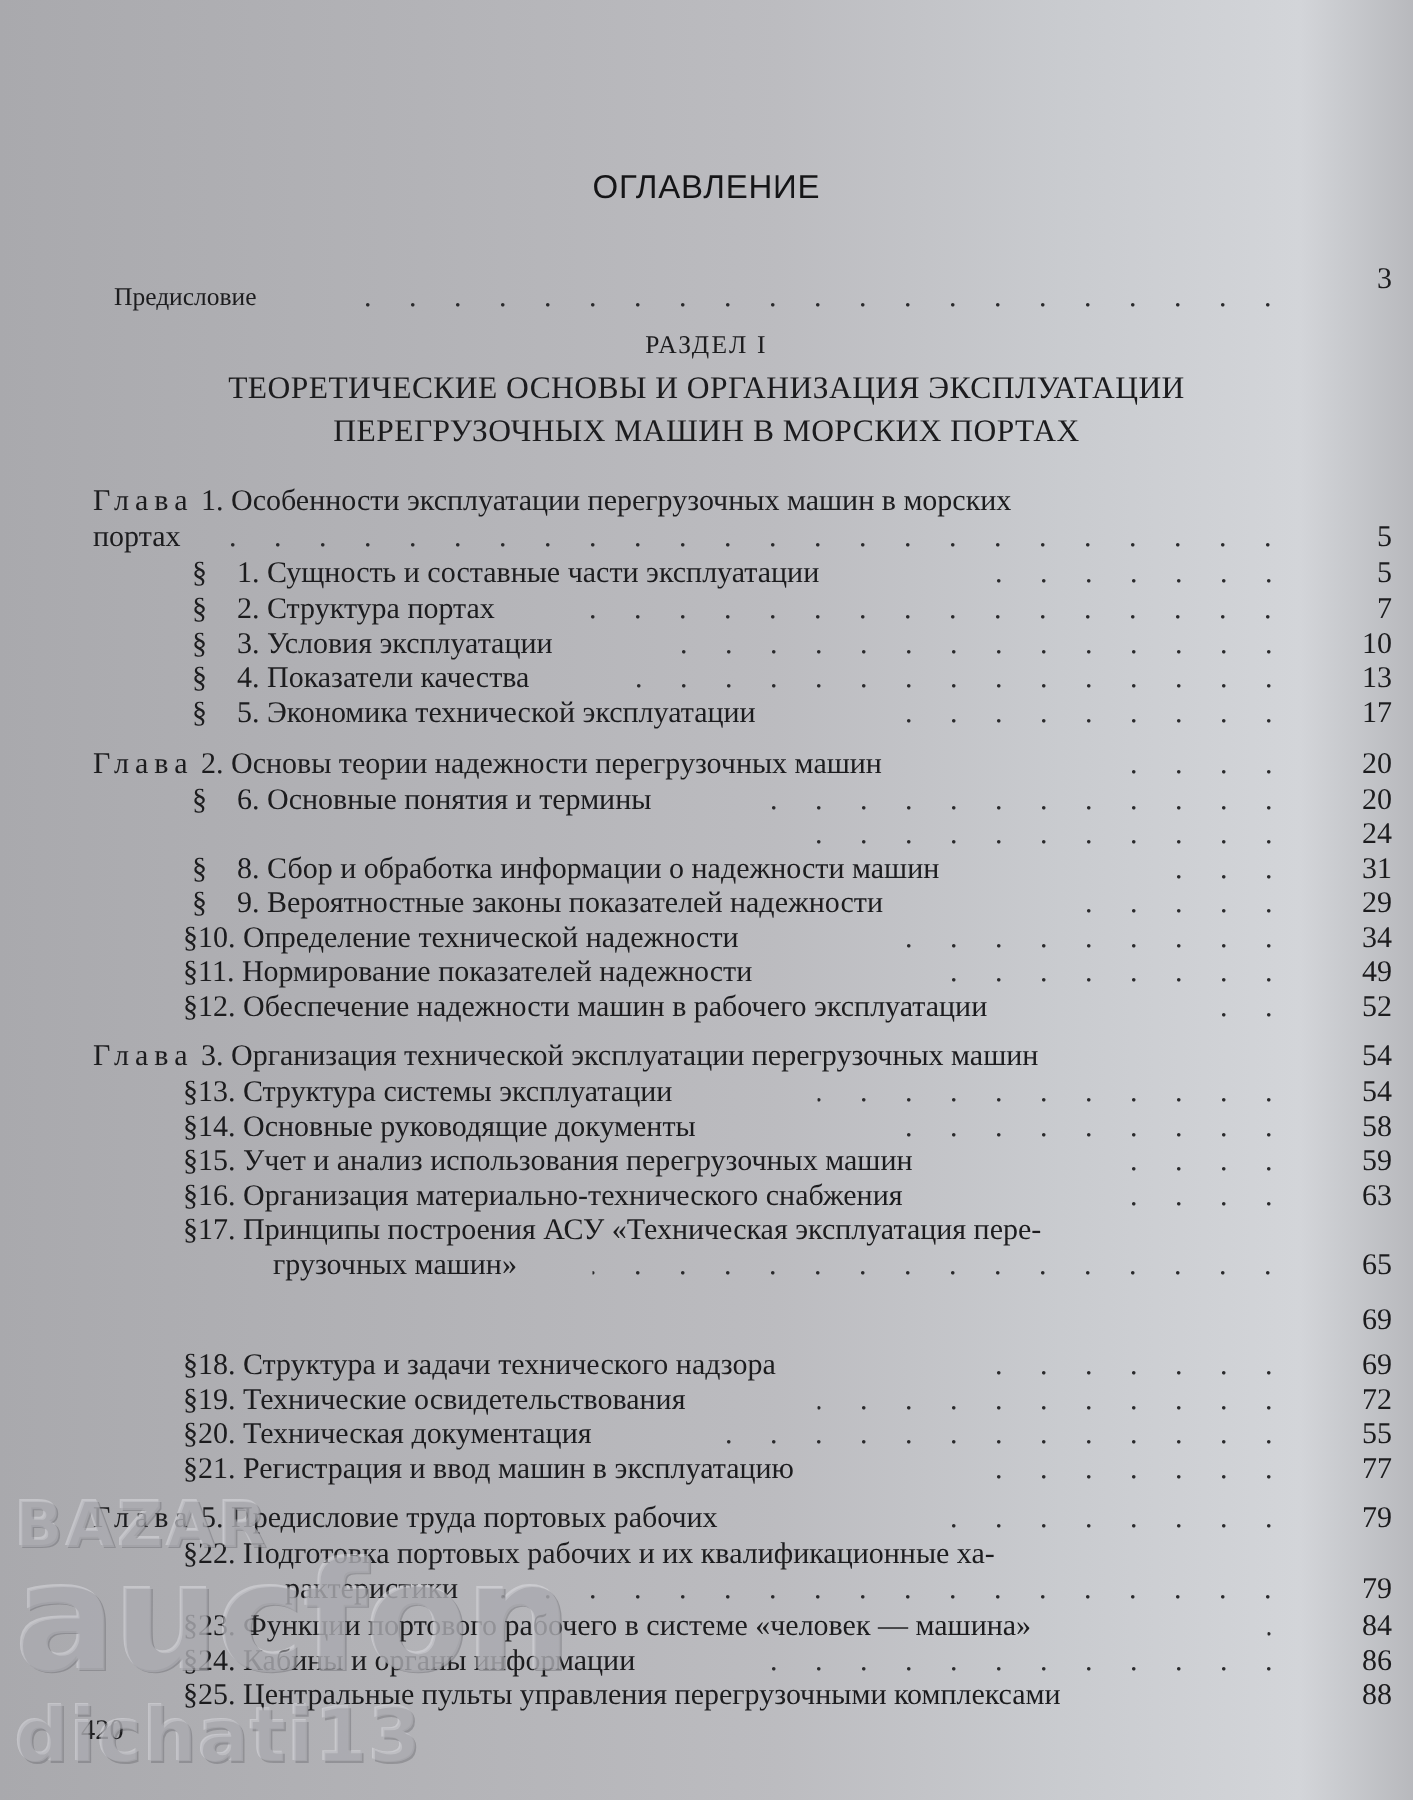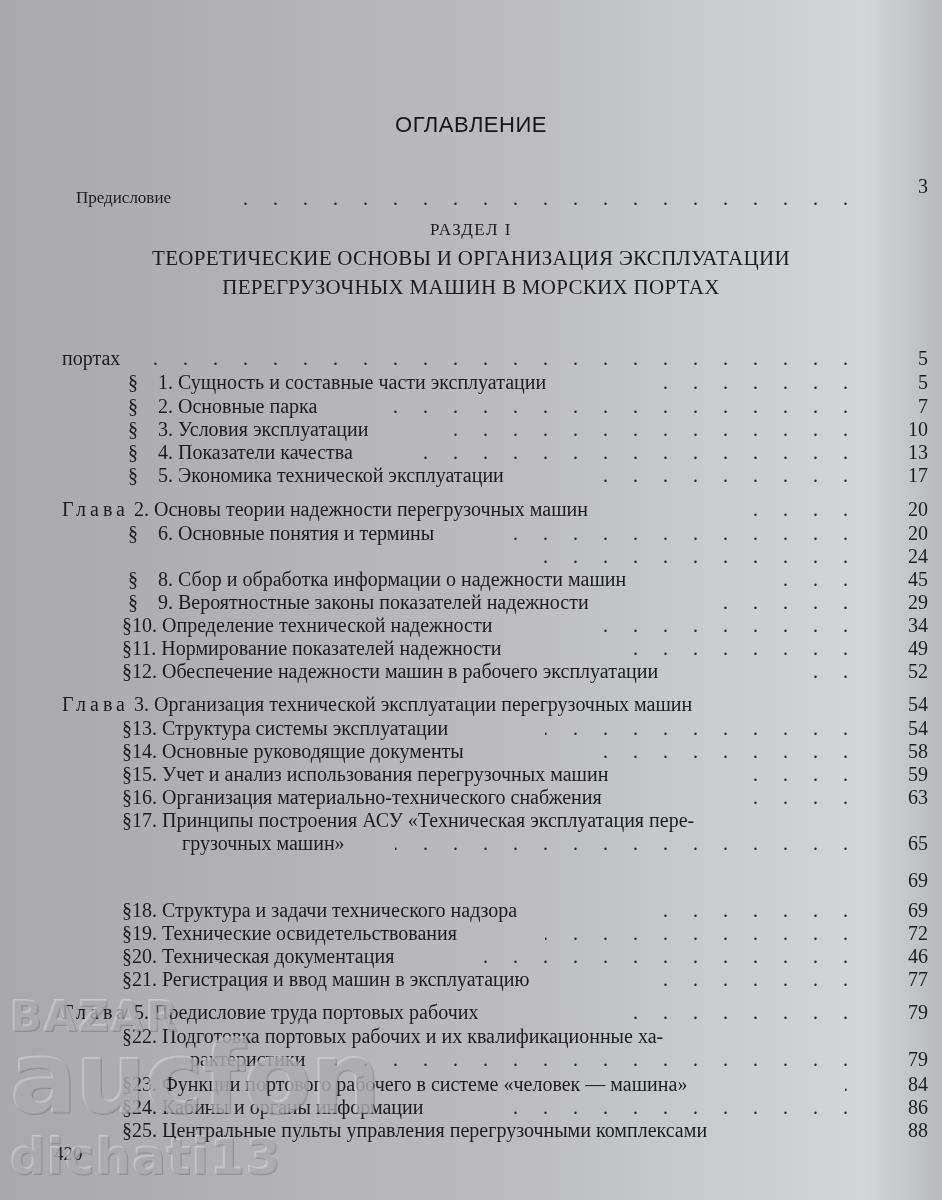--- a/index.html
+++ b/index.html
@@ -63,6 +63,9 @@
   <div class="section-title" style="top:246px">ТЕОРЕТИЧЕСКИЕ ОСНОВЫ И ОРГАНИЗАЦИЯ ЭКСПЛУАТАЦИИ</div>
   <div class="section-title" style="top:275px">ПЕРЕГРУЗОЧНЫХ МАШИН В МОРСКИХ ПОРТАХ</div>
 
+  <div class="row" style="top:322px">
+    <span class="text" style="left:62px"><span class="chap-word">Глава</span> <span>1.</span> <span>Особенности эксплуатации перегрузочных машин в морских</span></span>
+  </div>
   <div class="row" style="top:346px">
     <span class="text" style="left:62px">портах</span>
     <span class="dots" style="left:128px">. . . . . . . . . . . . . . . . . . . . . . . . . . . . . . . . . . . . . . . .</span>

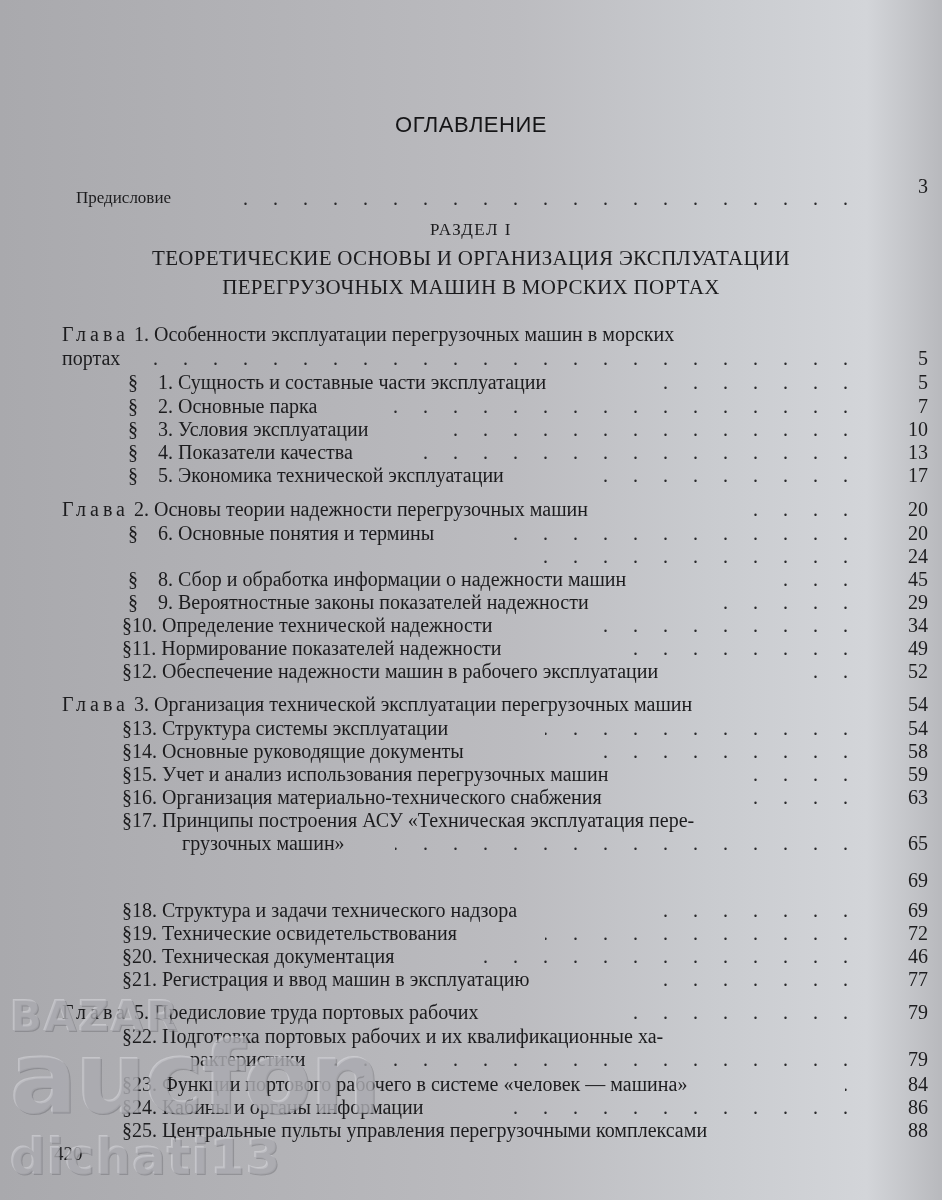--- a/index.html
+++ b/index.html
@@ -78,7 +78,7 @@
     <span class="page-no">5</span>
   </div>
   <div class="row" style="top:394px">
-    <span class="text" style="left:128px"><span class="para-sym">§</span><span>2.</span> <span>Основные парка</span></span>
+    <span class="text" style="left:128px"><span class="para-sym">§</span><span>2.</span> <span>Структура портах</span></span>
     <span class="dots" style="left:370px">. . . . . . . . . . . . . . . . . . . . . . . . . . . . . . . .</span>
     <span class="page-no">7</span>
   </div>

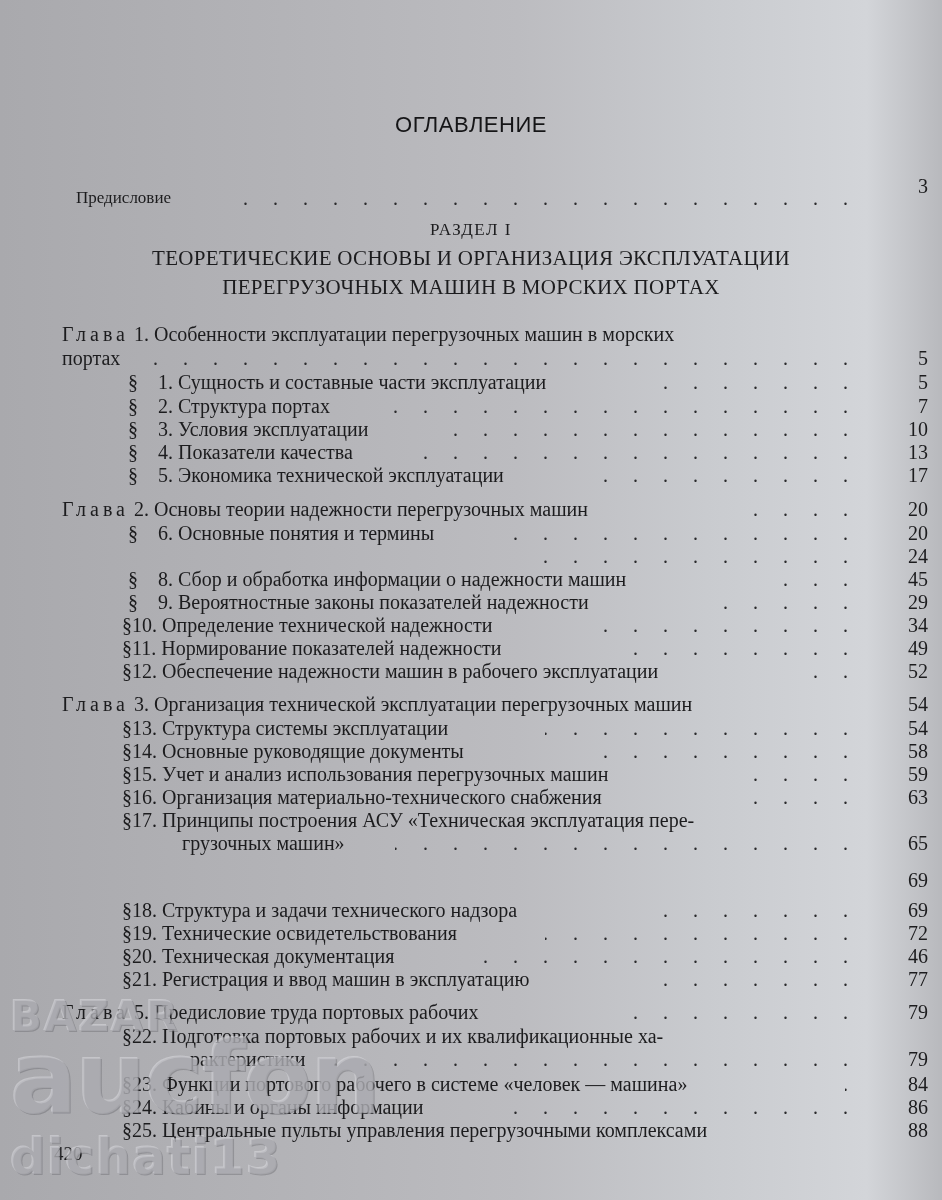--- a/index.html
+++ b/index.html
@@ -115,7 +115,7 @@
   <div class="row" style="top:567px">
     <span class="text" style="left:128px"><span class="para-sym">§</span><span>8.</span> <span>Сбор и обработка информации о надежности машин</span></span>
     <span class="dots" style="left:765px">. . . . . .</span>
-    <span class="page-no">45</span>
+    <span class="page-no">31</span>
   </div>
   <div class="row" style="top:590px">
     <span class="text" style="left:128px"><span class="para-sym">§</span><span>9.</span> <span>Вероятностные законы показателей надежности</span></span>

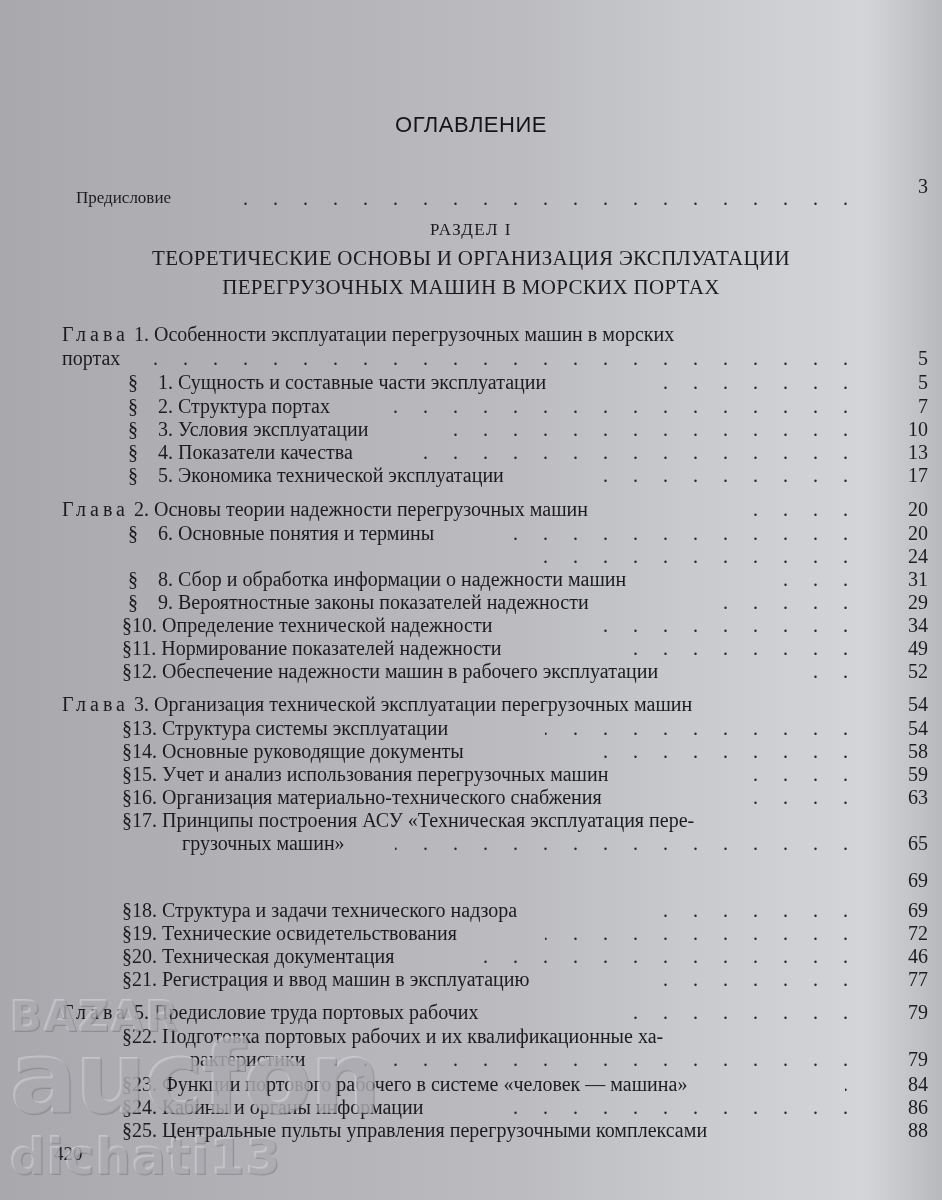--- a/index.html
+++ b/index.html
@@ -187,7 +187,7 @@
   <div class="row" style="top:944px">
     <span class="text" style="left:122px"><span class="para-sym" style="width:10px">§</span><span>20.</span> <span>Техническая документация</span></span>
     <span class="dots" style="left:480px">. . . . . . . . . . . . . . . . . . . . . . . .</span>
-    <span class="page-no">46</span>
+    <span class="page-no">55</span>
   </div>
   <div class="row" style="top:967px">
     <span class="text" style="left:122px"><span class="para-sym" style="width:10px">§</span><span>21.</span> <span>Регистрация и ввод машин в эксплуатацию</span></span>

